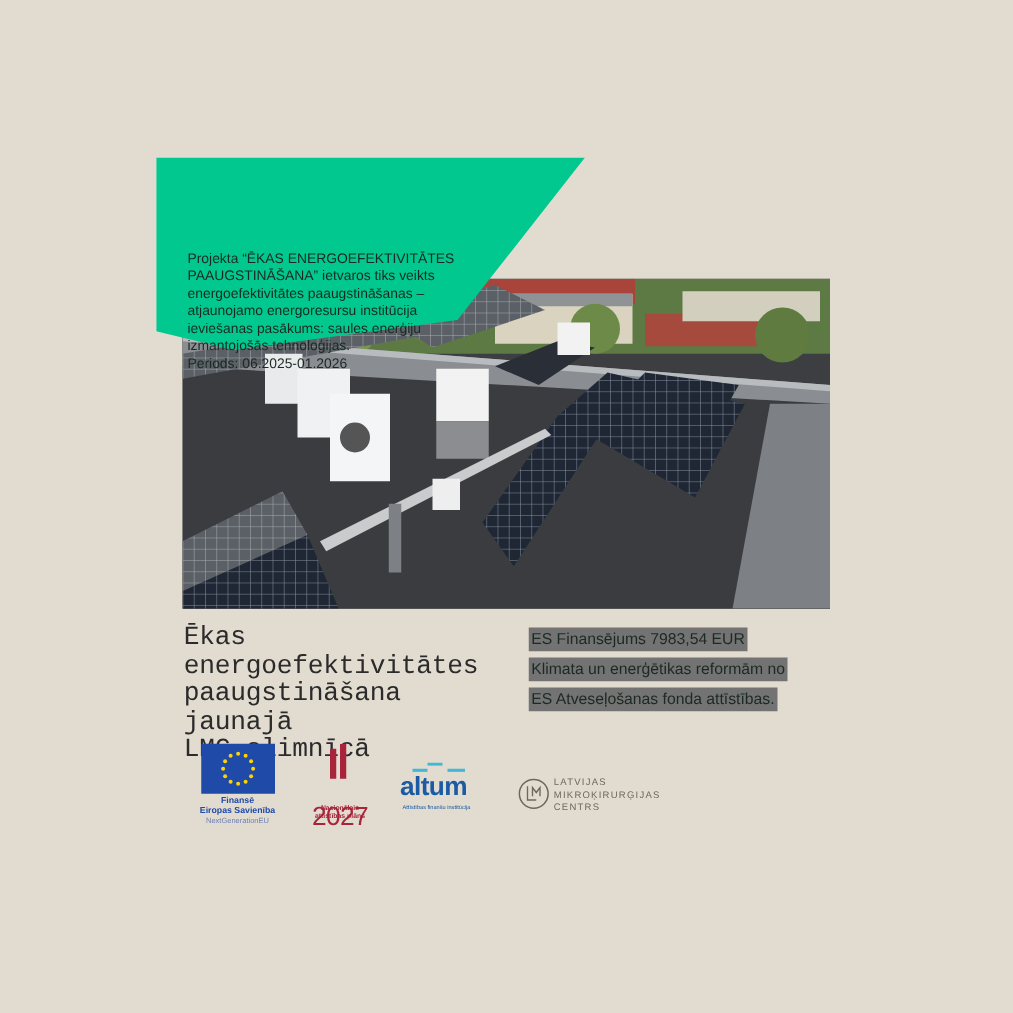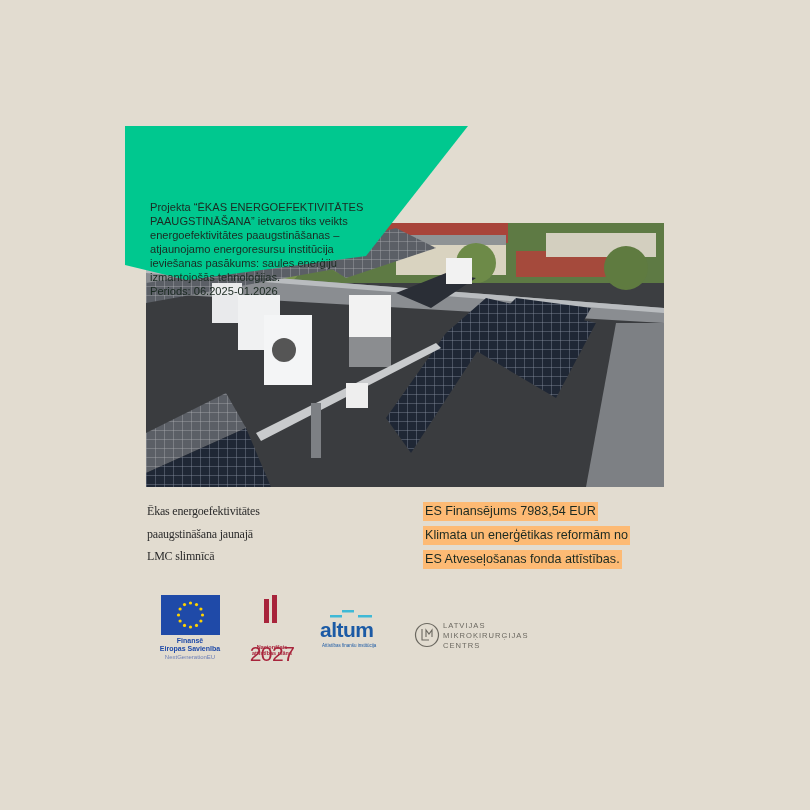--- a/index.html
+++ b/index.html
@@ -9,7 +9,7 @@
   .green-panel { position:absolute; left:125px; top:126px; width:343px; height:156px; }
   .green-panel svg { position:absolute; left:0; top:0; }
   .green-text { position:absolute; left:25px; top:26px; width:260px; font-size:11.1px; line-height:14px; color:#1b2a22;margin-top:48px; }
-  .title { position:absolute; left:147px; top:500px; width:270px; font-family:Liberation Serif, serif; font-size:12px; line-height:22.5px; color:#2b2b2b; letter-spacing:-0.2px; }
+  .title { position:absolute; left:147px; top:500px; width:270px; font-family:Liberation Mono, monospace; font-size:21px; line-height:22.5px; color:#2b2b2b; letter-spacing:-0.2px; }
   .funding { position:absolute; left:423px; top:501px; font-size:12.6px; line-height:20px; color:#1b2a22; }
   .funding span { background:#fdba74; padding:1px 2px 2px 2px; display:inline-block; line-height:16px; margin-bottom:4px; }
   .logo { position:absolute; }

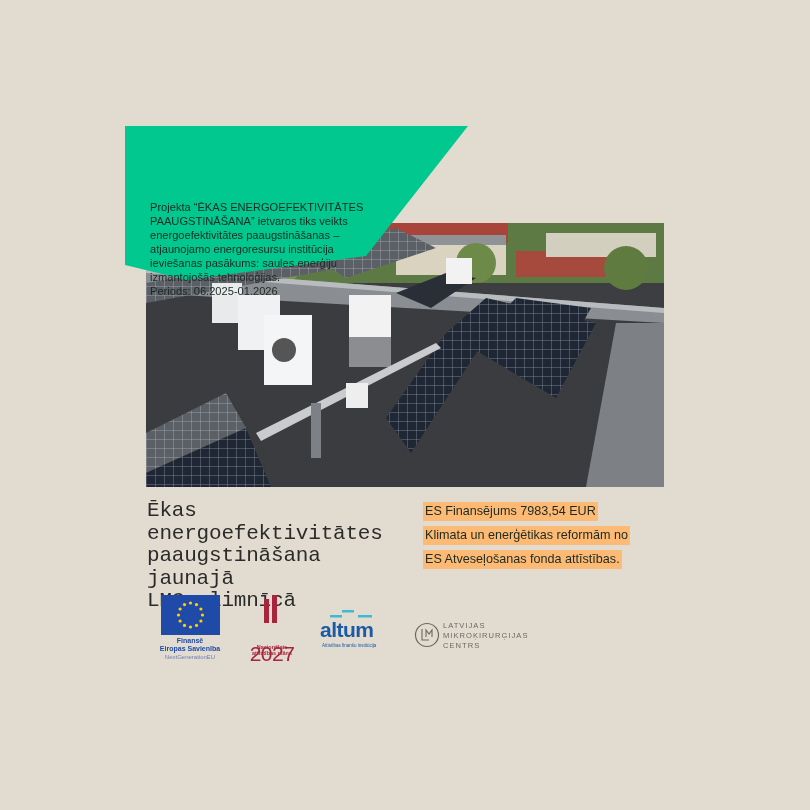--- a/index.html
+++ b/index.html
@@ -11,7 +11,7 @@
   .green-text { position:absolute; left:25px; top:26px; width:260px; font-size:11.1px; line-height:14px; color:#1b2a22;margin-top:48px; }
   .title { position:absolute; left:147px; top:500px; width:270px; font-family:Liberation Mono, monospace; font-size:21px; line-height:22.5px; color:#2b2b2b; letter-spacing:-0.2px; }
   .funding { position:absolute; left:423px; top:501px; font-size:12.6px; line-height:20px; color:#1b2a22; }
-  .funding span { background:#fdba74; padding:1px 2px 2px 2px; display:inline-block; line-height:16px; margin-bottom:4px; }
+  .funding span { background:#737373; padding:1px 2px 2px 2px; display:inline-block; line-height:16px; margin-bottom:4px; }
   .logo { position:absolute; }
   .eu-flag { left:161px; top:595px; width:59px; height:40px; background:#1f4aa8; }
   .eu-caption { position:absolute; left:150px; top:637px; width:80px; text-align:center; font-size:7px; line-height:8px; color:#1f4aa8; font-weight:bold; }

